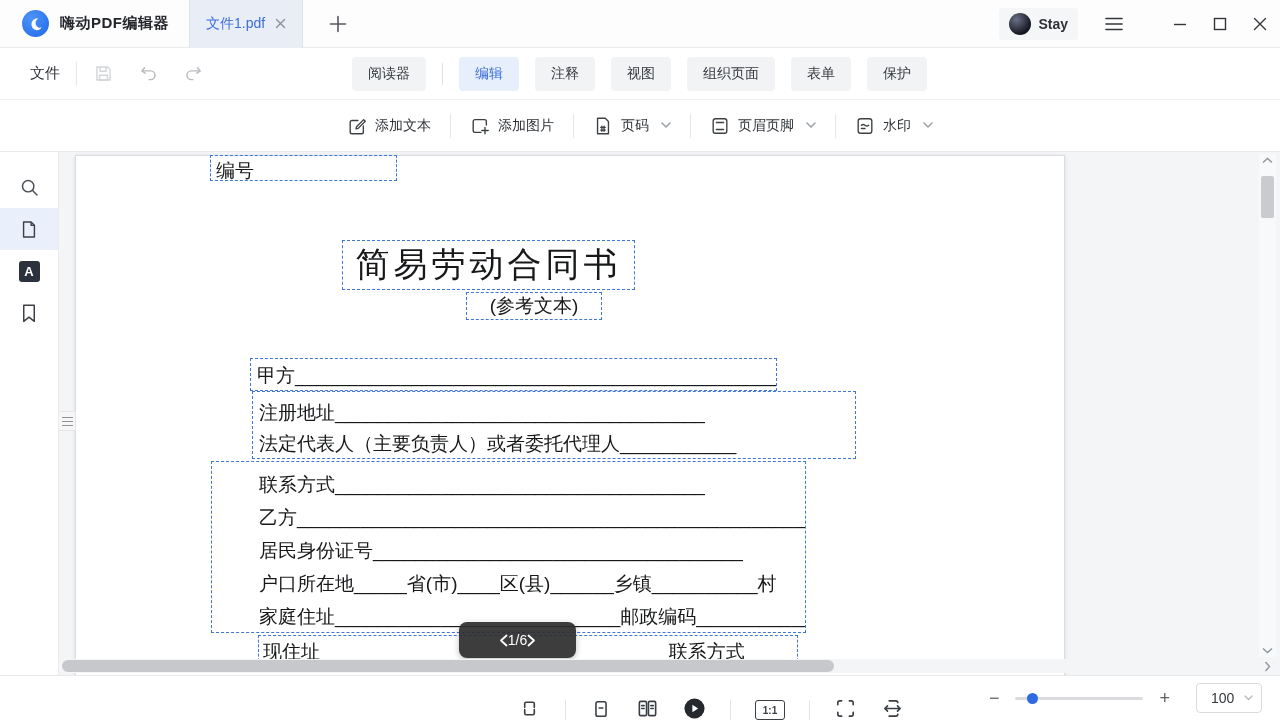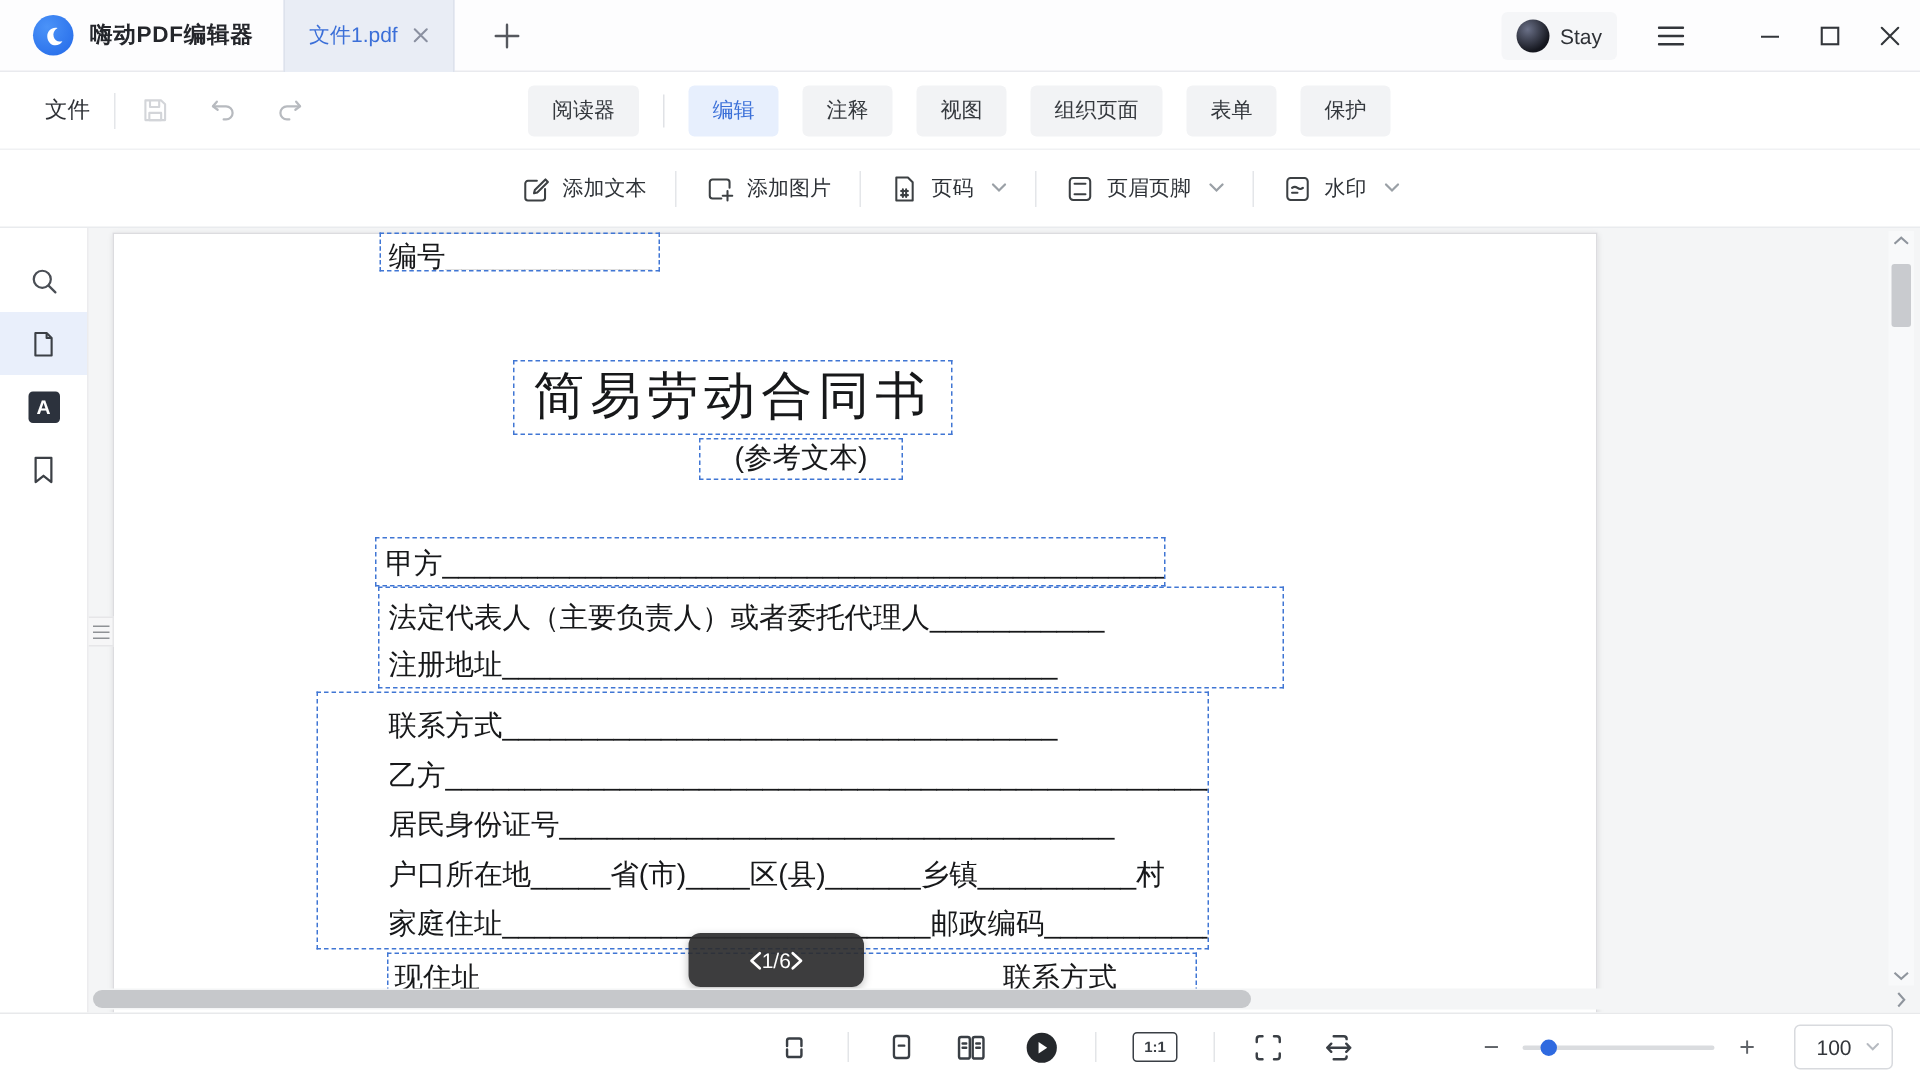--- a/index.html
+++ b/index.html
@@ -22,7 +22,7 @@
     padding:5px 10px; margin-right:16px; }
   .avatar { width:22px; height:22px; border-radius:50%;
     background:radial-gradient(circle at 34% 30%, #6a7087, #15171f 70%); }
-  .user-name { font-size:14px; color:#2e3136; }
+  .user-name { font-size:14px; color:#2e3136;font-weight:bold; }
   .win-btn { width:40px; height:48px; display:flex; align-items:center; justify-content:center; cursor:pointer; }
   .win-btn.menu { margin-right:26px; }
 

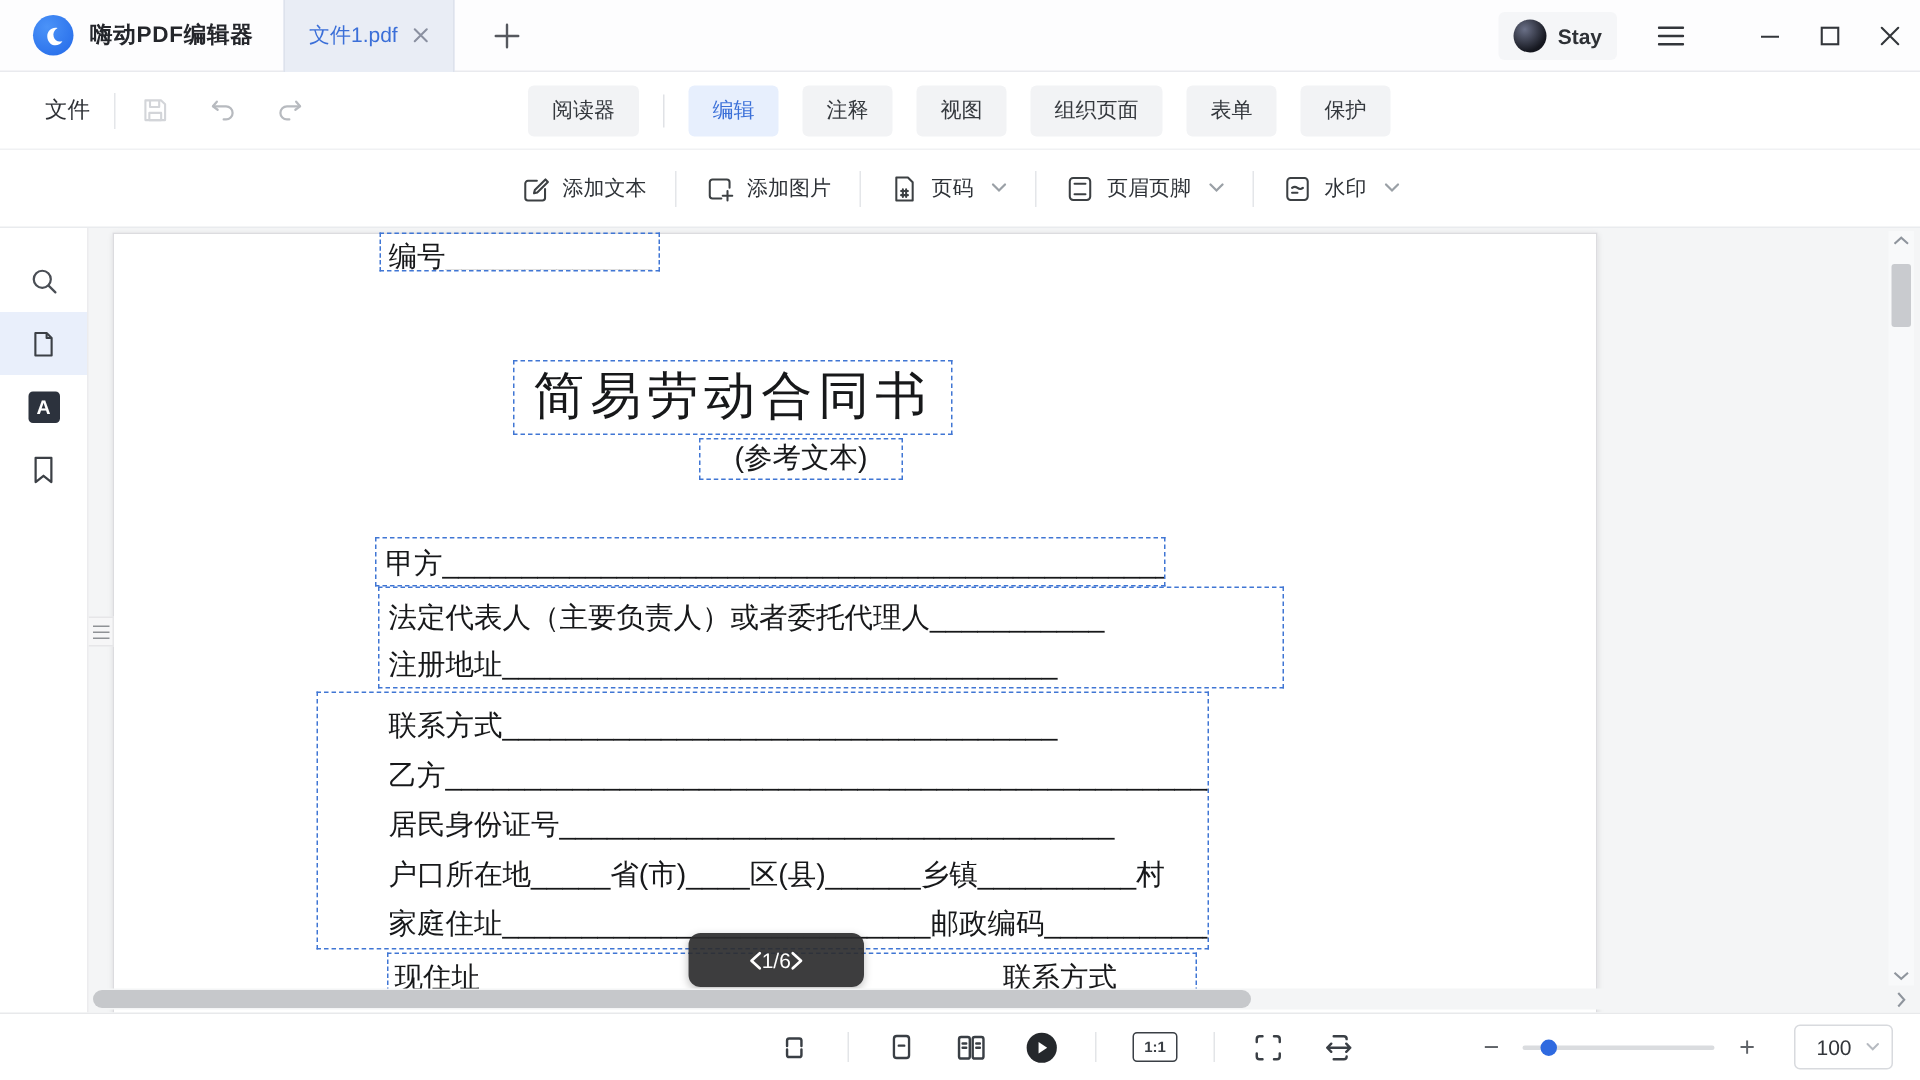--- a/index.html
+++ b/index.html
@@ -80,7 +80,7 @@
     border:1px solid #dcdcdf; box-shadow:0 1px 4px rgba(0,0,0,.10); }
   .ebox { position:absolute; border:1.5px dashed #4076d4; overflow:hidden; white-space:nowrap; }
   .doc-text { font-size:19px; color:#17181a; white-space:nowrap; }
-  .bx-serial { left:134px; top:-1px; width:187px; height:26px; padding:2px 0 0 5px;margin-left:43px; }
+  .bx-serial { left:134px; top:-1px; width:187px; height:26px; padding:2px 0 0 5px; }
   .bx-title  { left:266px; top:84px; width:293px; height:50px; text-align:center; }
   .bx-title .doc-text { font-size:34px; letter-spacing:4px; line-height:46px; }
   .bx-subtitle { left:390px; top:136px; width:136px; height:28px; text-align:center; }

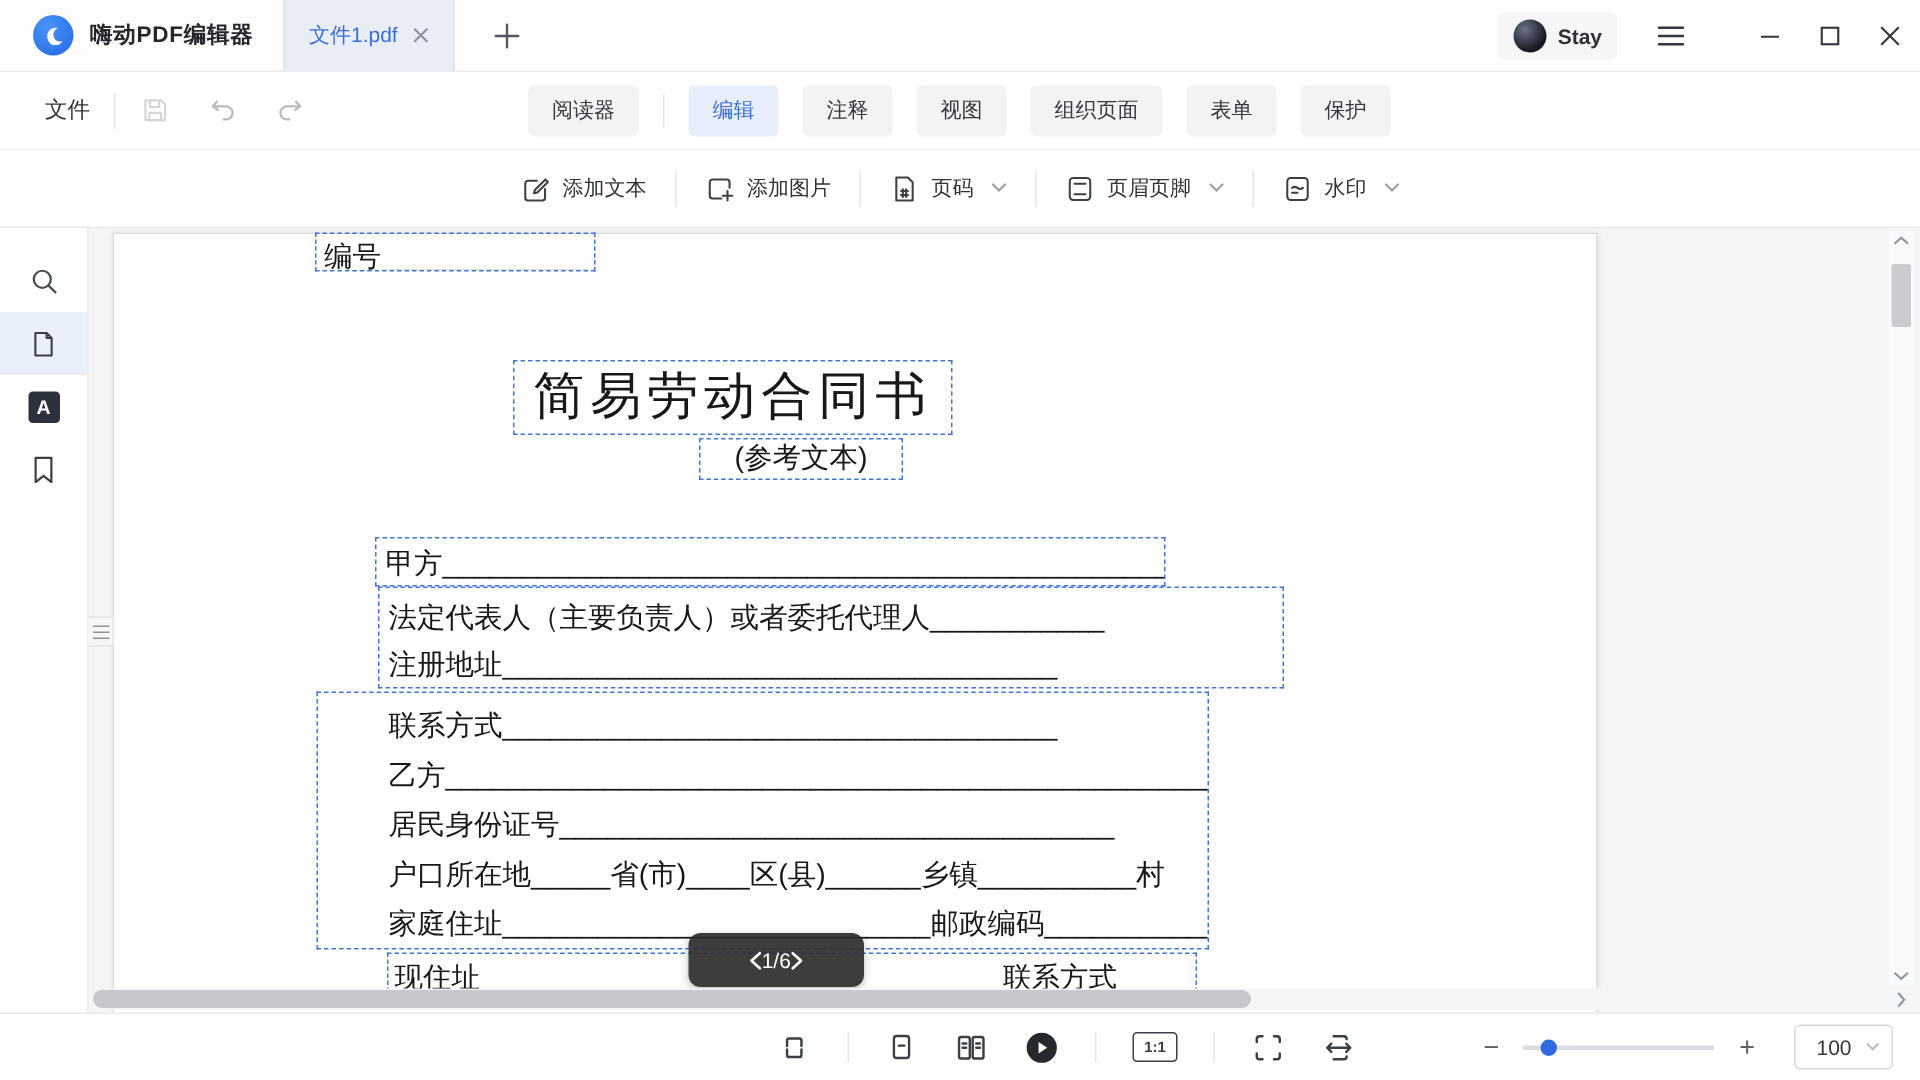--- a/index.html
+++ b/index.html
@@ -322,8 +322,8 @@
         <span class="doc-text">甲方_______________________________________________</span>
       </div>
       <div class="ebox bx-legal">
+        <div class="doc-text">注册地址___________________________________</div>
         <div class="doc-text">法定代表人（主要负责人）或者委托代理人___________</div>
-        <div class="doc-text">注册地址___________________________________</div>
       </div>
       <div class="ebox bx-big">
         <div class="doc-text">联系方式___________________________________</div>

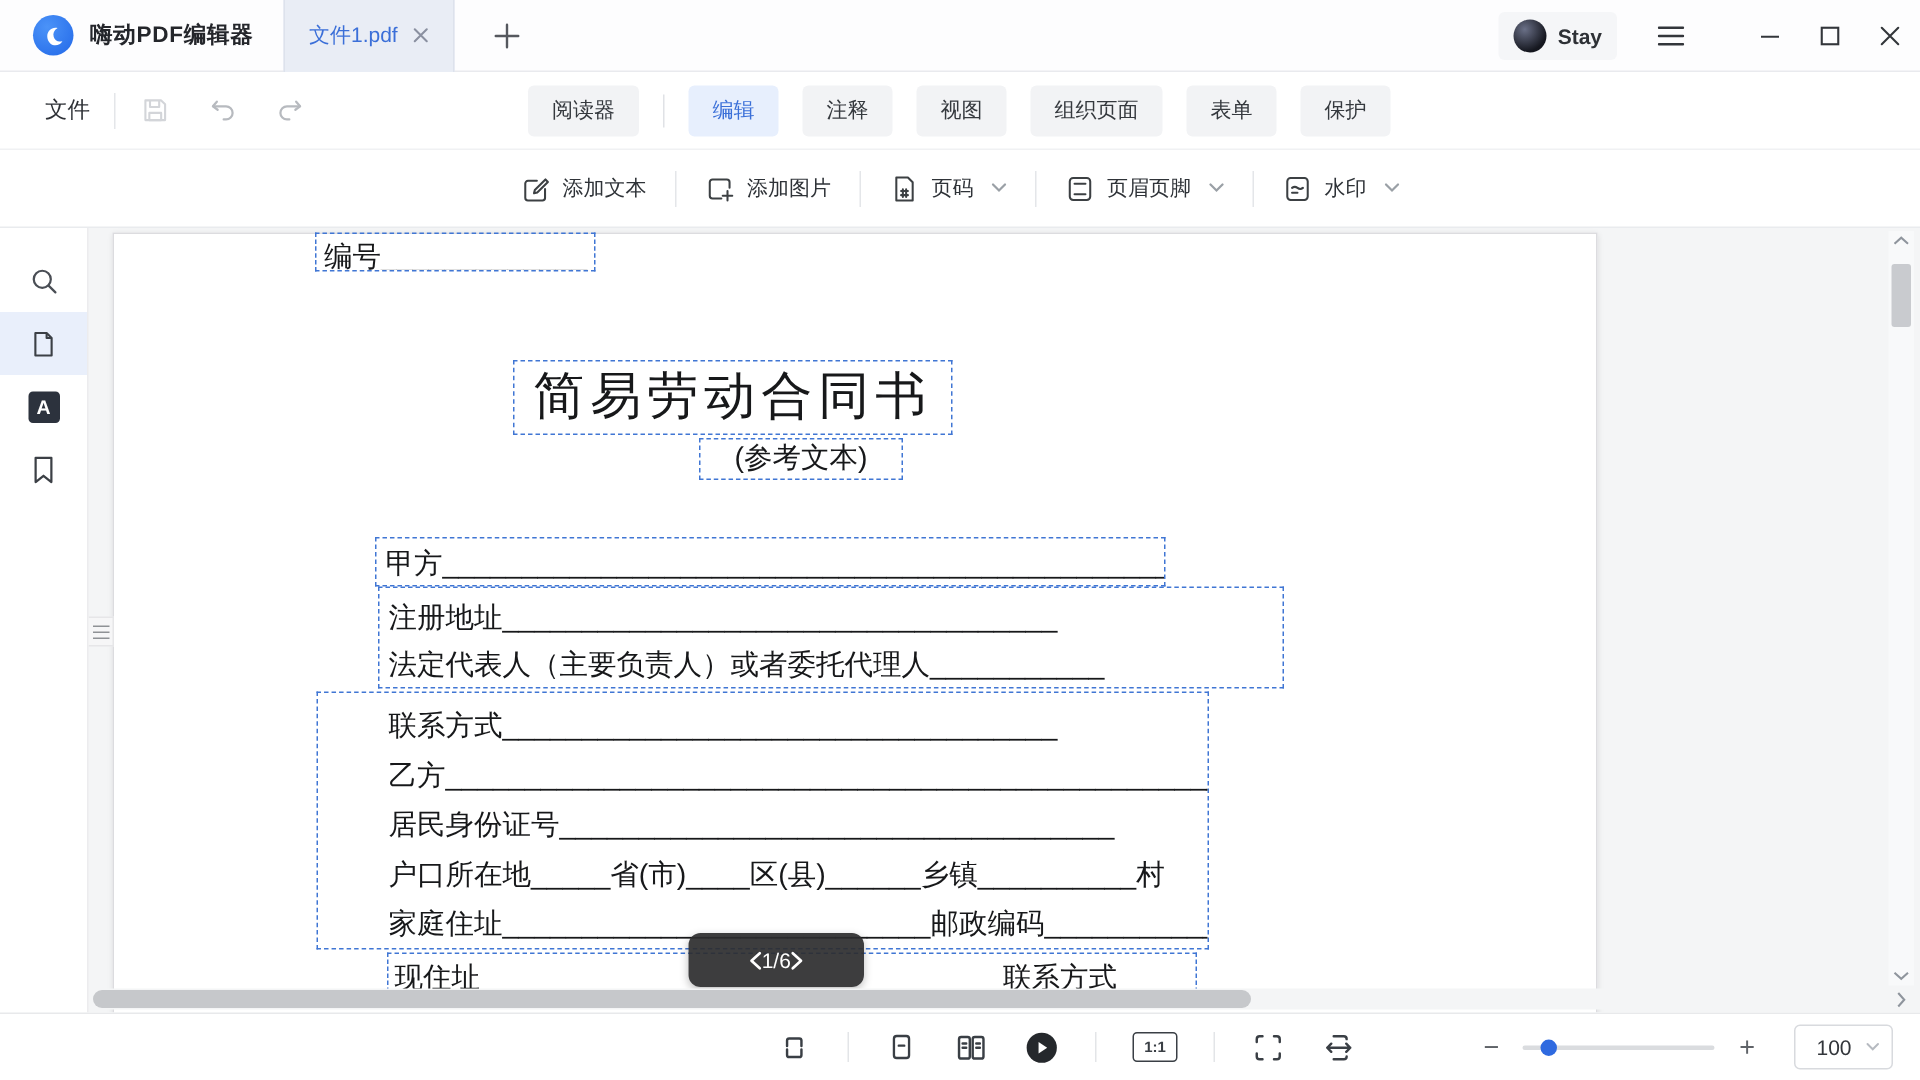--- a/index.html
+++ b/index.html
@@ -116,7 +116,7 @@
 
   
   .statusbar { height:45px; background:#fff; border-top:1px solid #e8e9eb; position:relative; }
-  .view-group { position:absolute; left:518px; top:0; height:44px; display:flex; align-items:center; gap:24px; }
+  .view-group { position:absolute; left:518px; top:0; height:44px; display:flex; align-items:flex-end; gap:24px; }
   .sb-div { width:1px; height:20px; background:#e3e5e8; }
   .sb-icon { cursor:pointer; display:flex; }
   .one2one { width:30px; height:20px; border:1.6px solid #3a3f45; border-radius:3px; font-size:10px;

